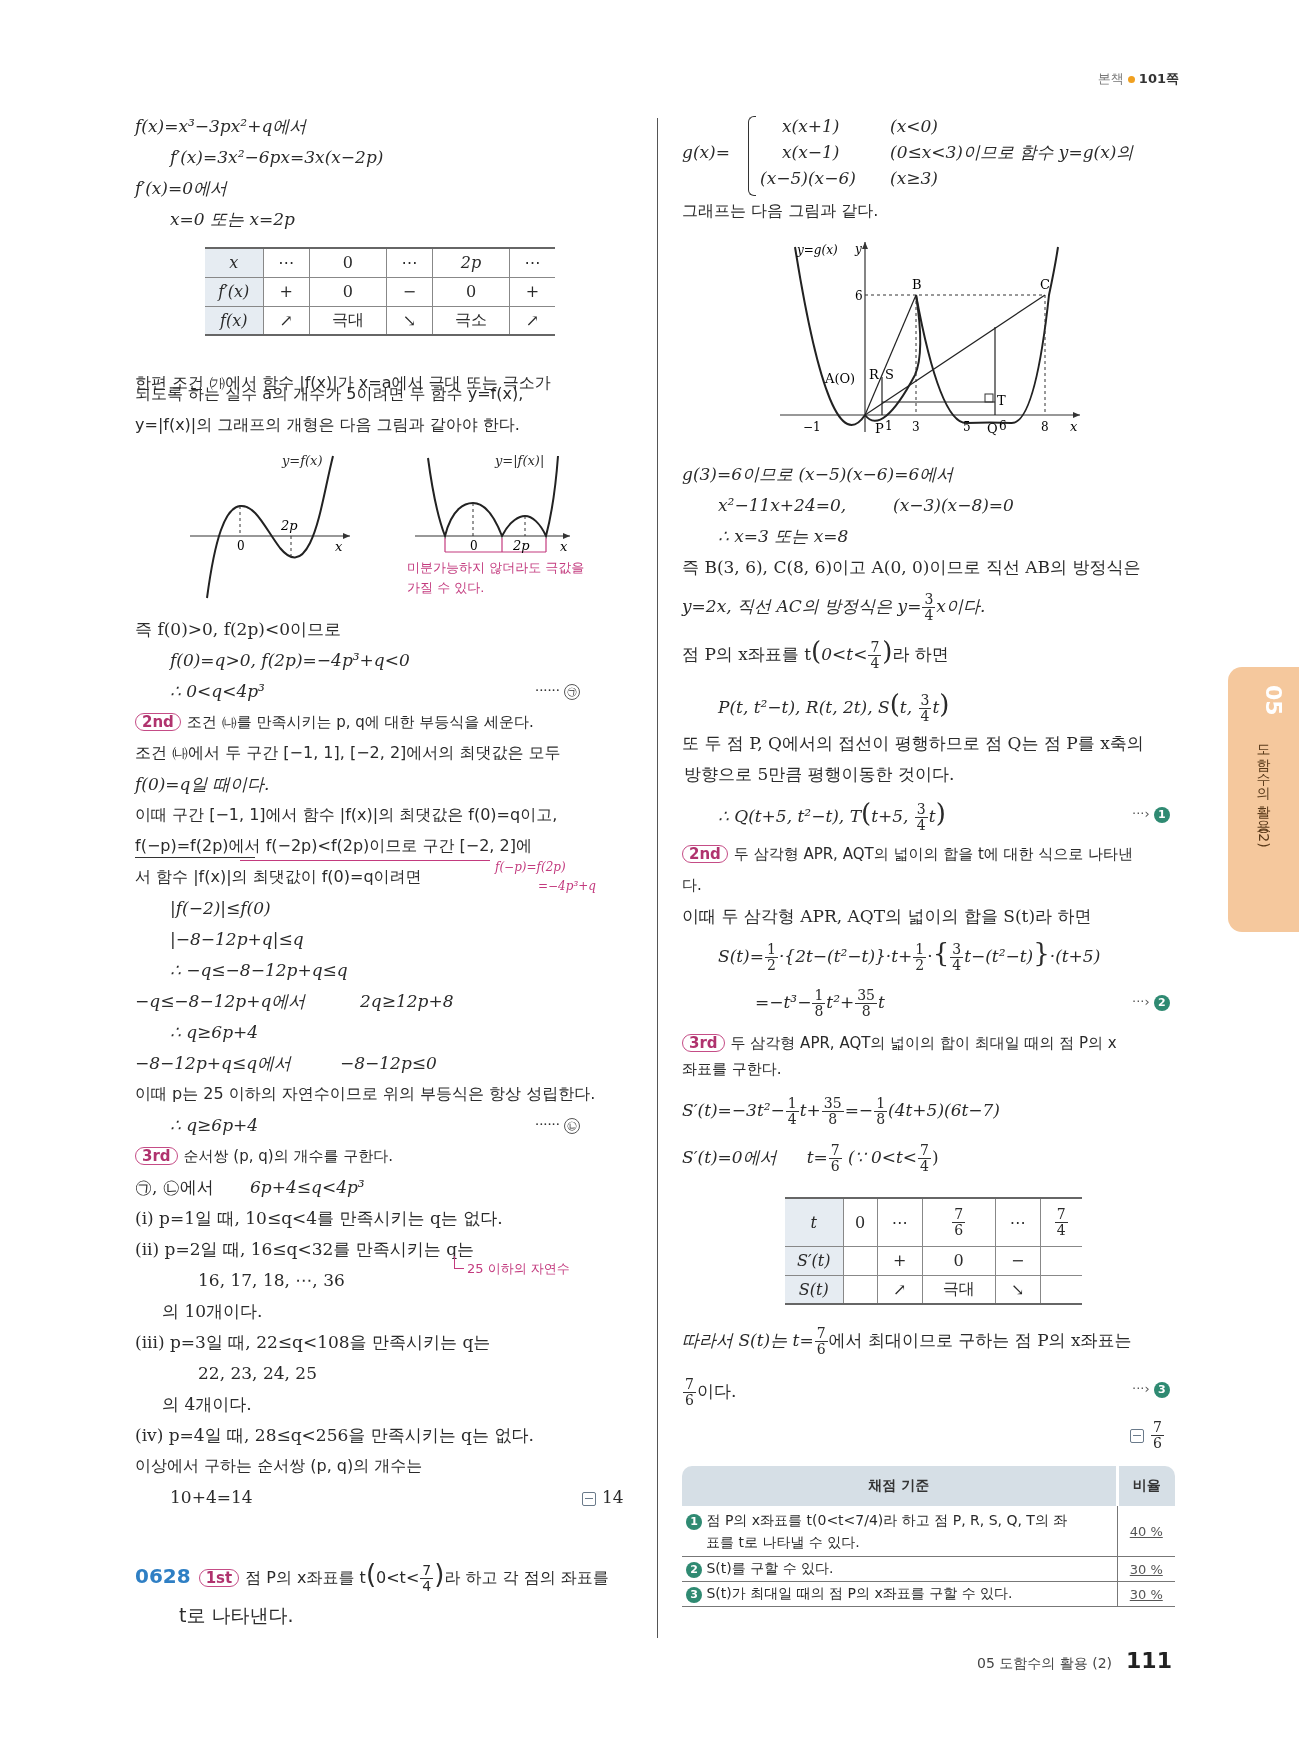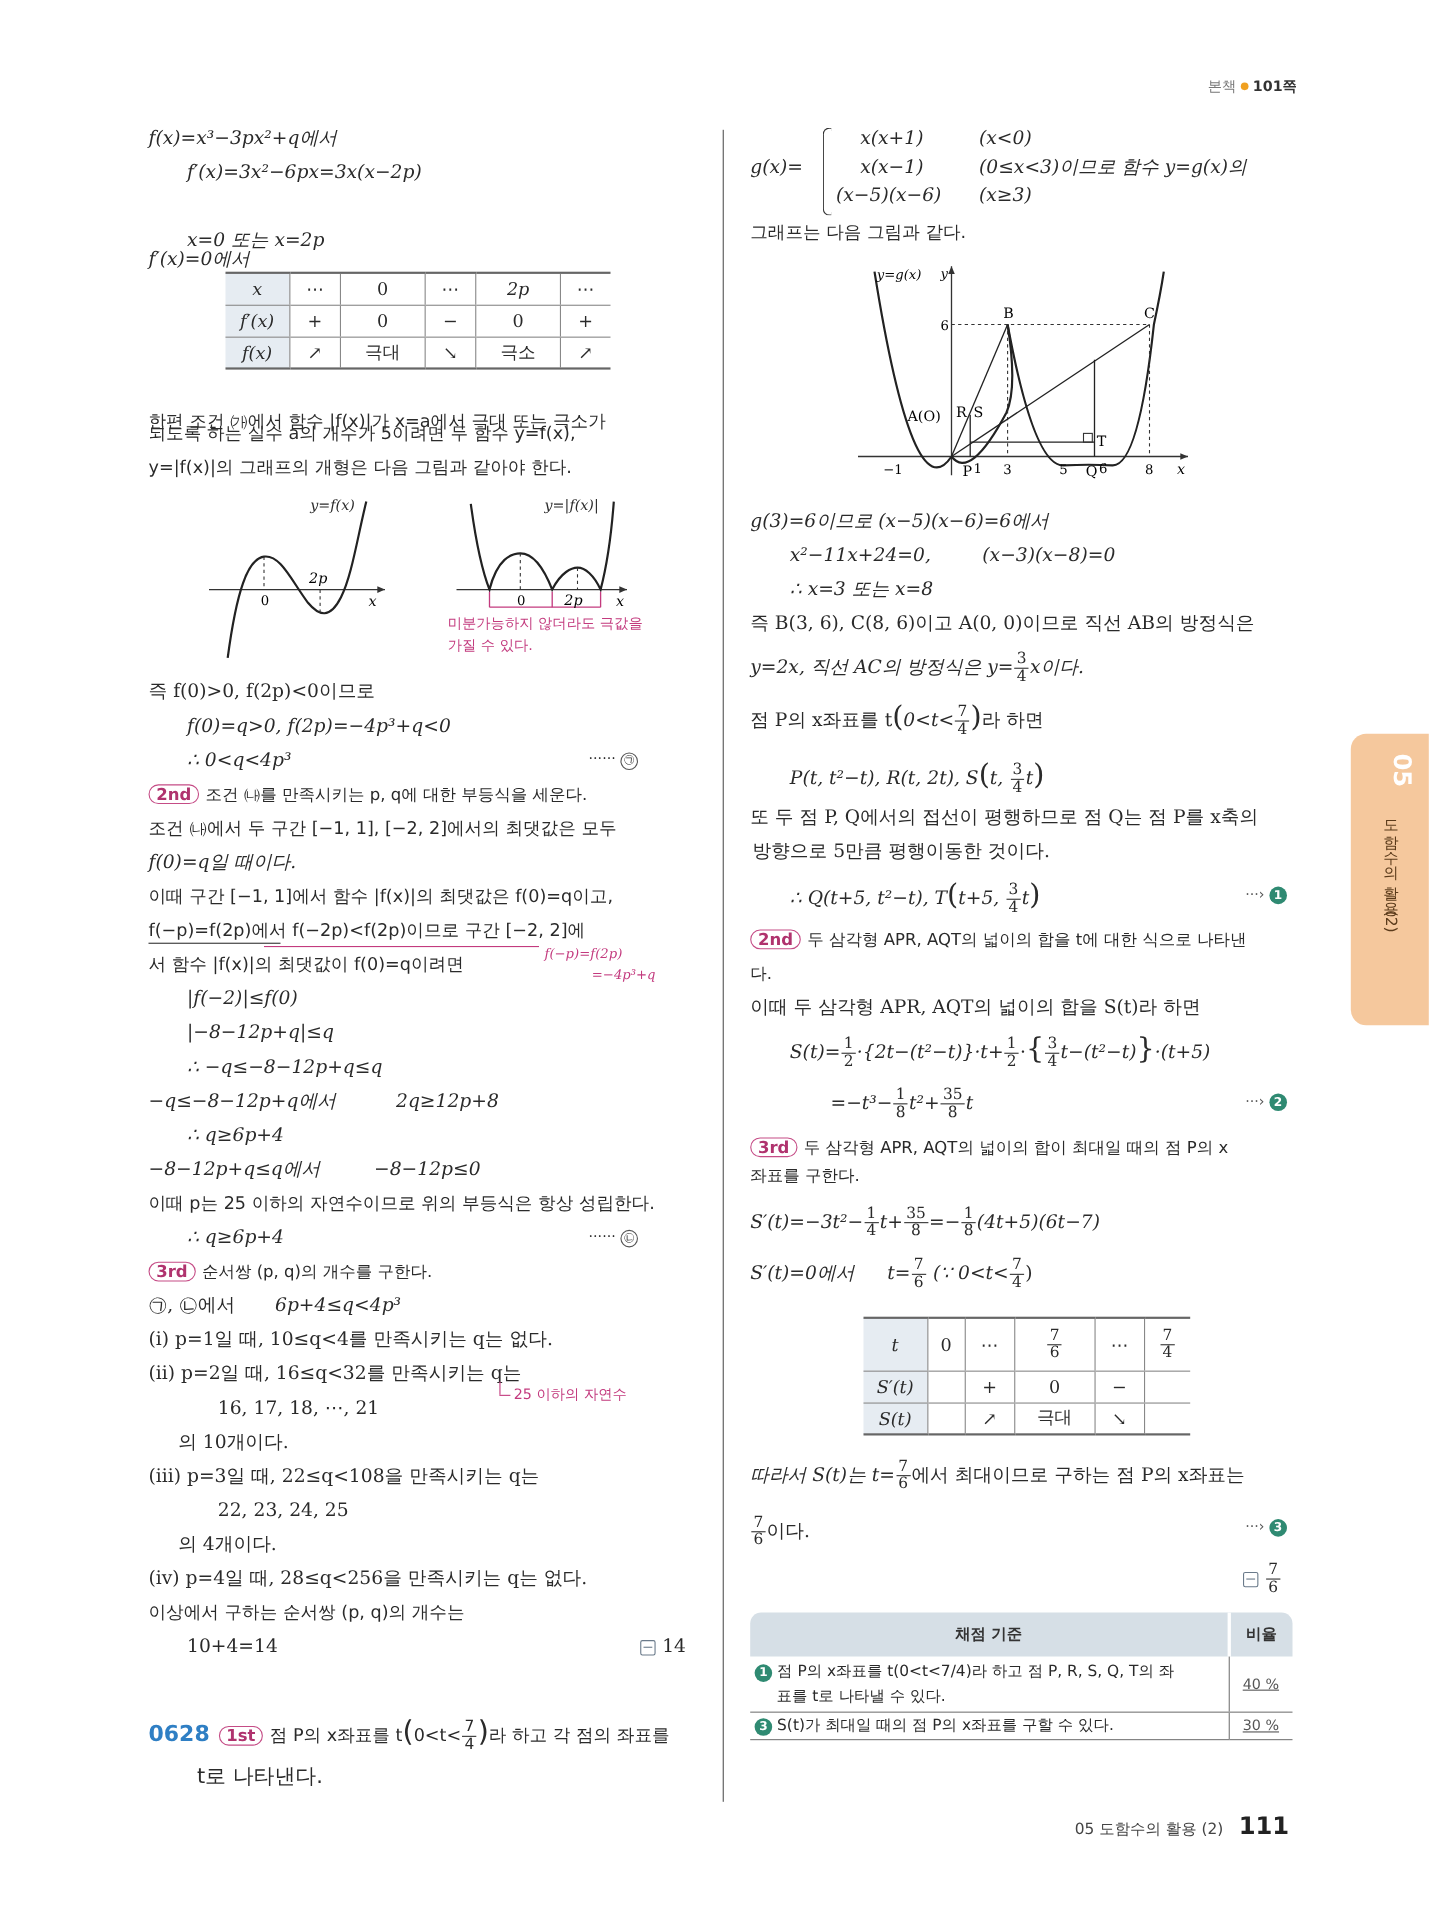--- a/index.html
+++ b/index.html
@@ -59,7 +59,7 @@
 <div>
   <div class="line it" style="left:135px;top:115px;">f(x)=x³−3px²+q에서</div>
   <div class="line it" style="left:170px;top:146px;">f′(x)=3x²−6px=3x(x−2p)</div>
-  <div class="line it" style="left:135px;top:177px;margin-top:48px;">f′(x)=0에서</div>
+  <div class="line it" style="left:135px;top:177px;">f′(x)=0에서</div>
   <div class="line it" style="left:170px;top:208px;">x=0 또는 x=2p</div>
 
   <table class="vt" style="left:205px;top:247px;width:350px;">

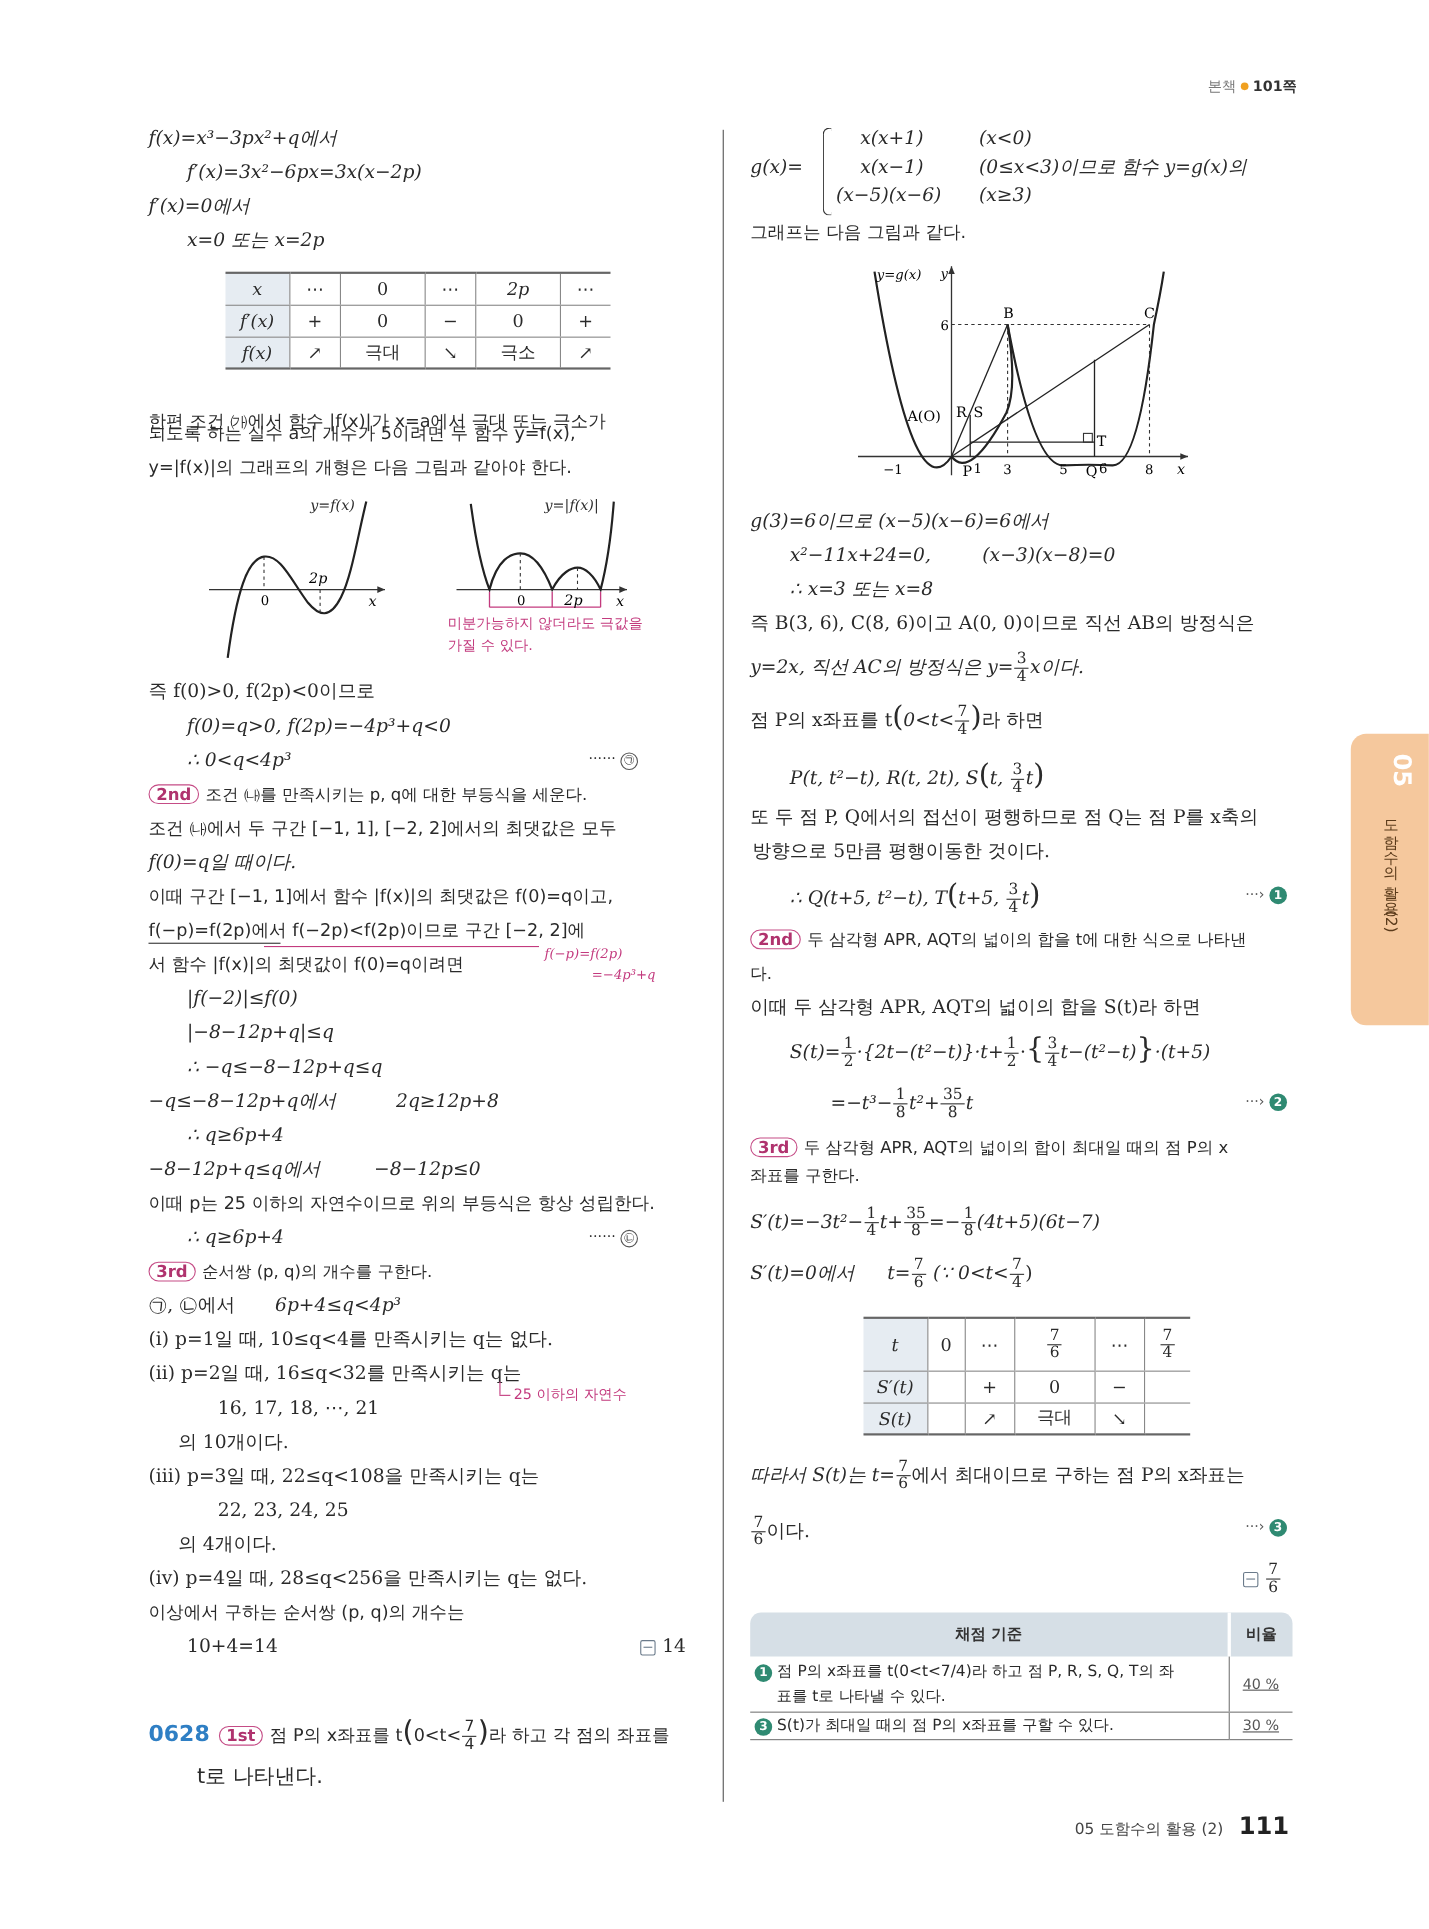--- a/index.html
+++ b/index.html
@@ -165,7 +165,7 @@
   <div style="position:absolute;left:454px;top:1256px;width:1px;height:12px;background:#c33a7e;"></div>
   <div style="position:absolute;left:454px;top:1268px;width:10px;height:1px;background:#c33a7e;"></div>
   <div class="line pink" style="left:467px;top:1258px;">25 이하의 자연수</div>
-  <div class="line" style="left:198px;top:1269px;">16, 17, 18, ⋯, 21</div>
+  <div class="line" style="left:198px;top:1269px;">16, 17, 18, ⋯, 36</div>
   <div class="line" style="left:162px;top:1300px;">의 10개이다.</div>
   <div class="line" style="left:135px;top:1331px;">(iii) p=3일 때, 22≤q&lt;108을 만족시키는 q는</div>
   <div class="line" style="left:198px;top:1362px;">22, 23, 24, 25</div>

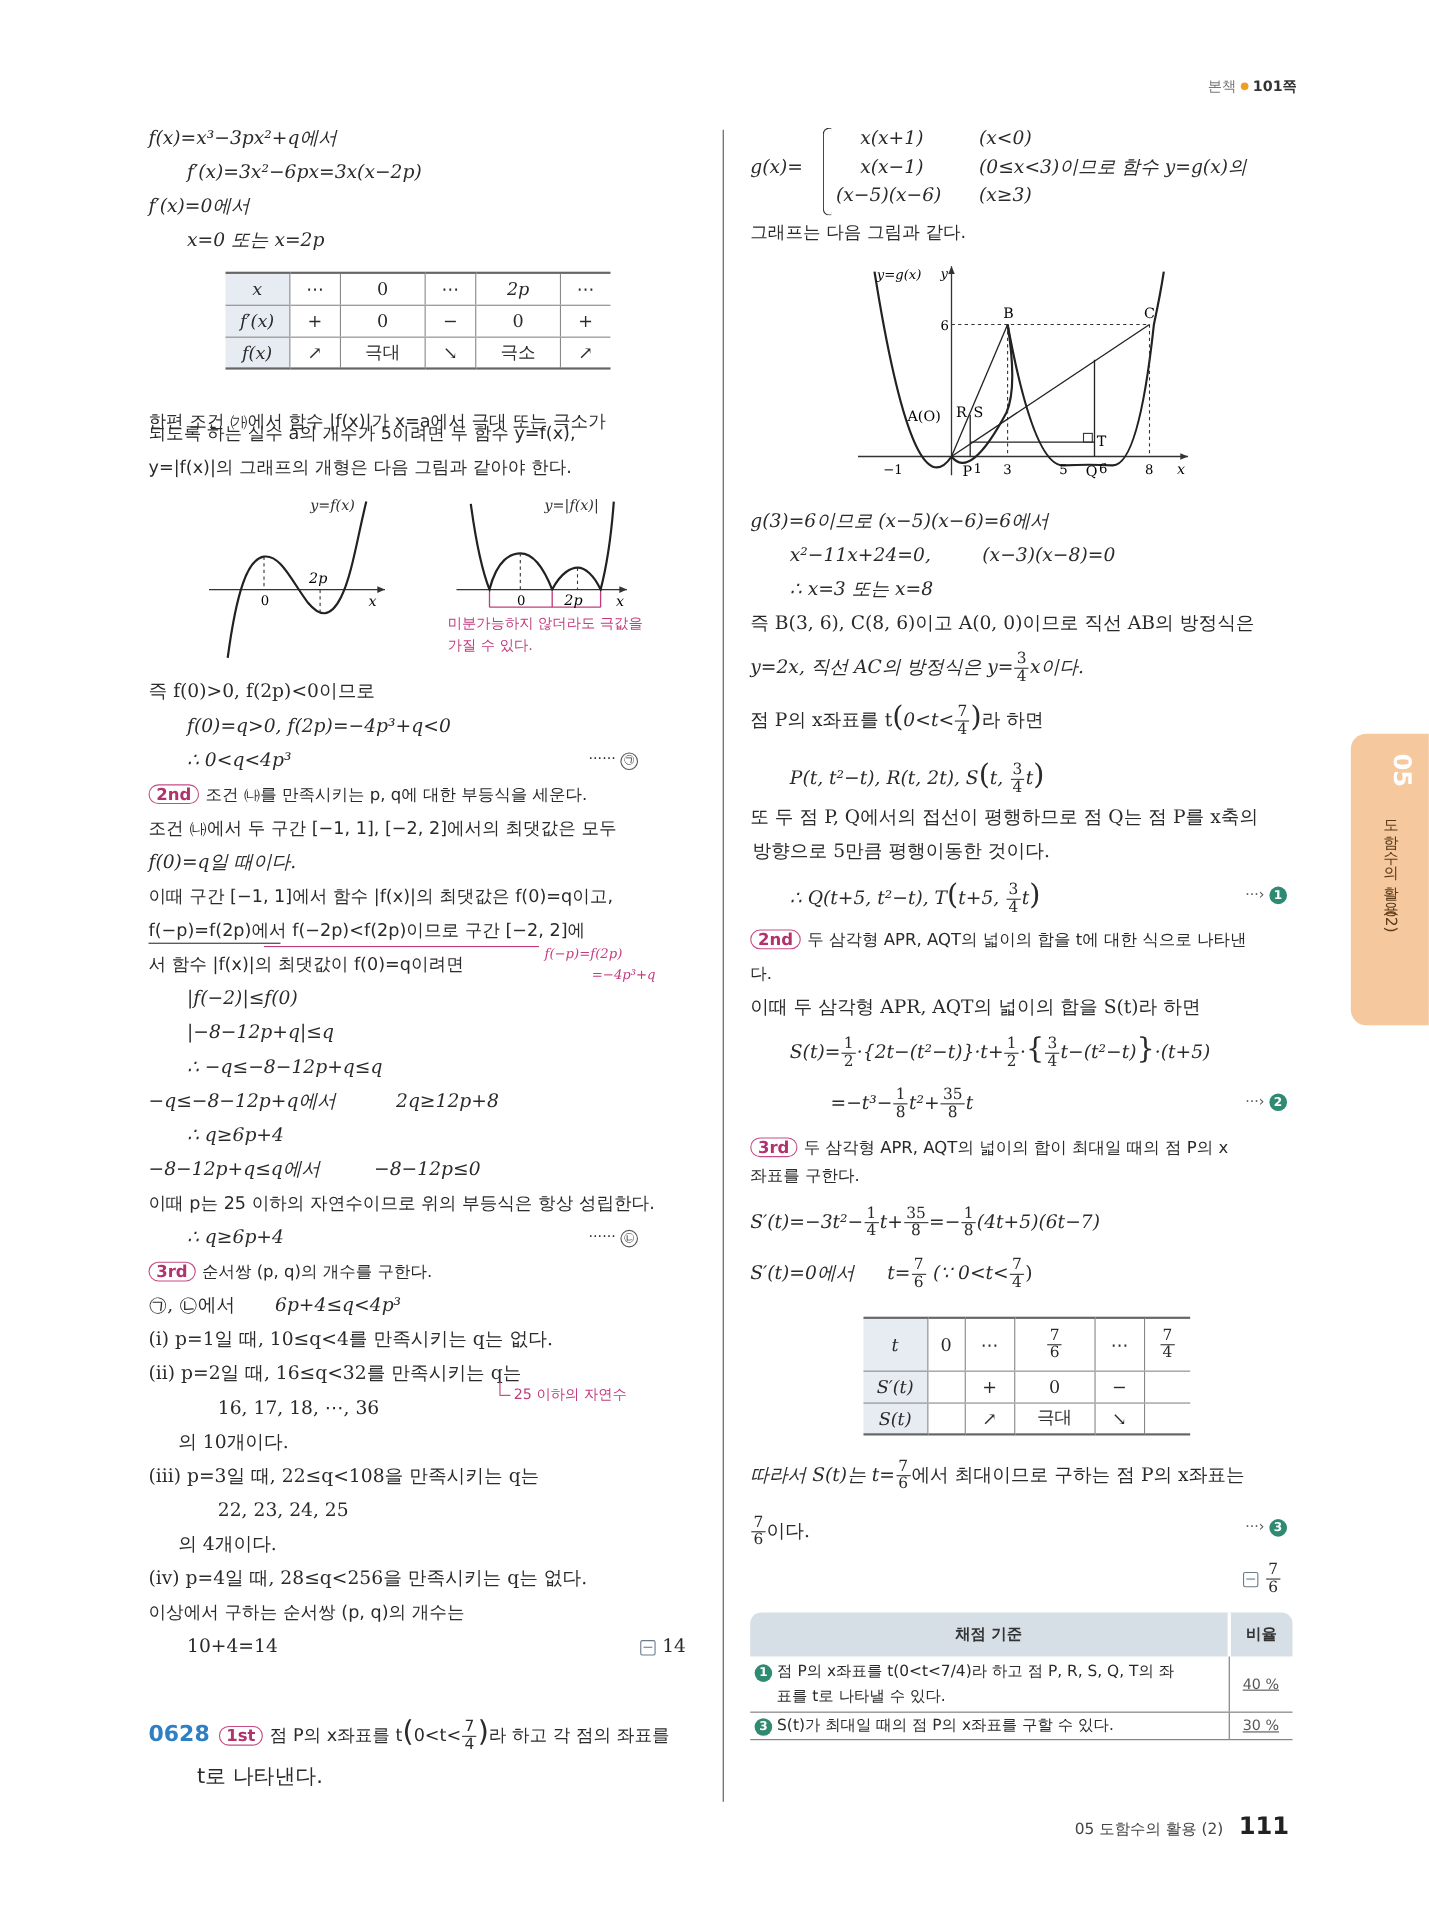--- a/index.html
+++ b/index.html
@@ -320,6 +320,10 @@
       <td class="pct">40 %</td>
     </tr>
     <tr>
+      <td><span class="gcirc">2</span> <span>S(t)를 구할 수 있다.</span></td>
+      <td class="pct">30 %</td>
+    </tr>
+    <tr>
       <td><span class="gcirc">3</span> <span>S(t)가 최대일 때의 점 P의 x좌표를 구할 수 있다.</span></td>
       <td class="pct">30 %</td>
     </tr>

